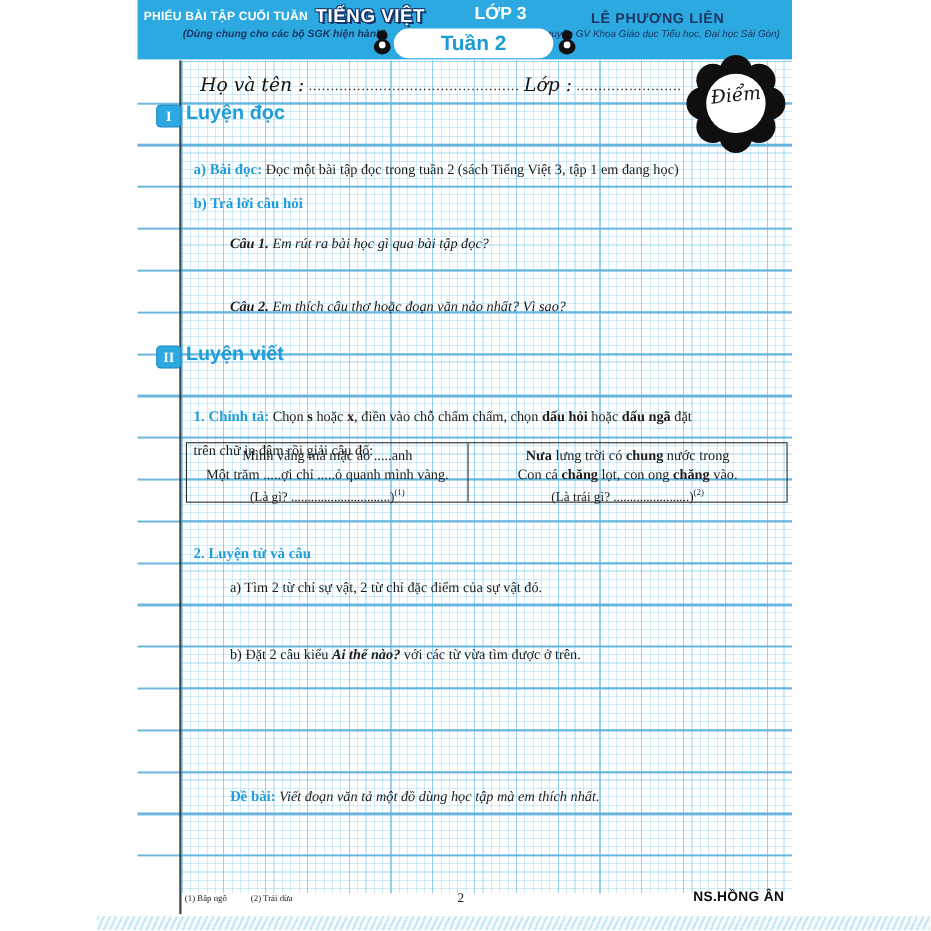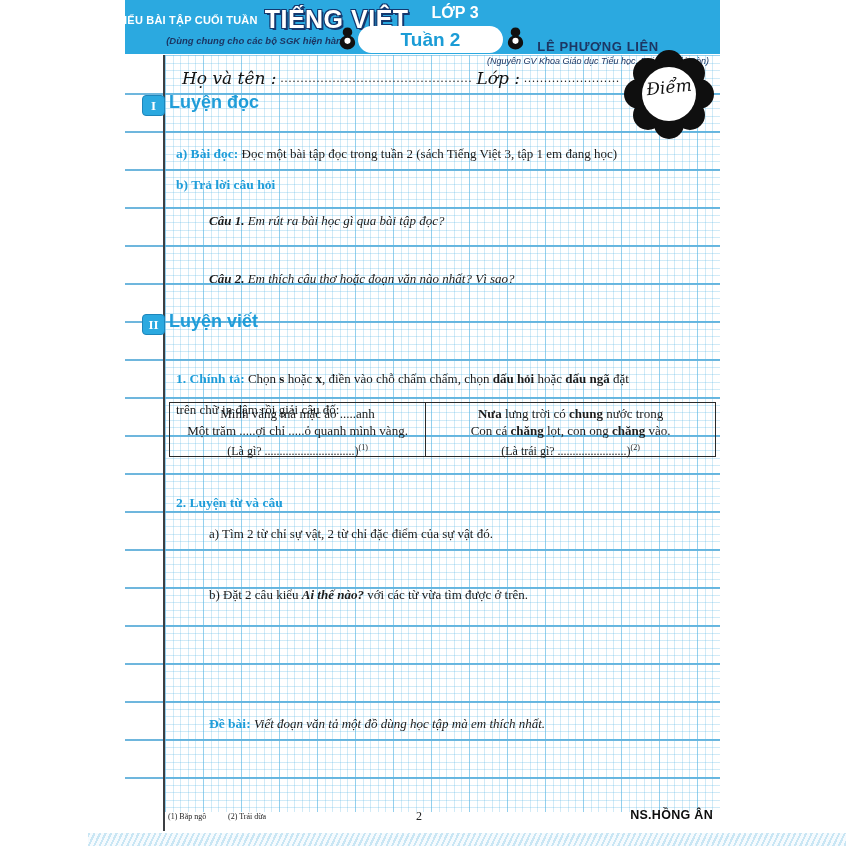--- a/index.html
+++ b/index.html
@@ -31,7 +31,7 @@
   .series-row { display:flex; align-items:center; justify-content:center; gap:7px; }
   .series-label { color:#fff; font-weight:bold; font-size:11px; letter-spacing:0.2px; white-space:nowrap; }
   .series-title {
-    color:#fff; font-weight:bold; font-size:25px; letter-spacing:0.5px; white-space:nowrap;
+    color:#fff; font-weight:bold; font-size:17px; letter-spacing:0.5px; white-space:nowrap;
     text-shadow:2px 2px 0 #14386E, -1px -1px 0 #14386E, 1px -1px 0 #14386E, -1px 1px 0 #14386E, 1px 1px 0 #14386E;
   }
   .series-note { color:#1C3663; font-size:9.5px; font-style:italic; font-weight:bold; margin-top:1px; white-space:nowrap; }

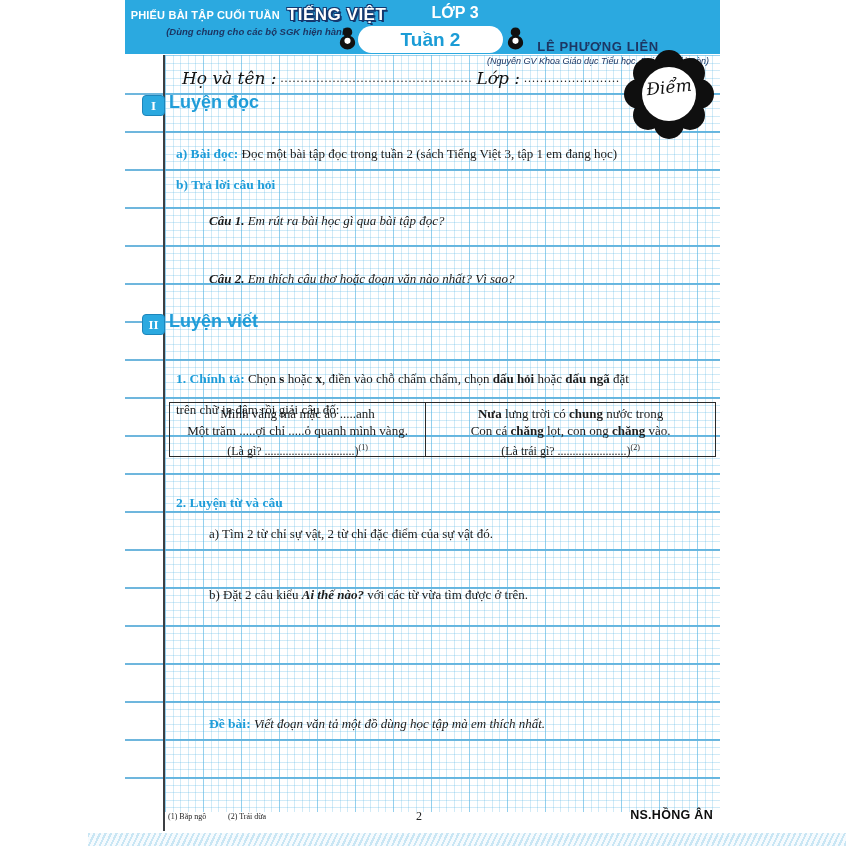--- a/index.html
+++ b/index.html
@@ -45,7 +45,7 @@
   .chick-l { left:212px; transform:scaleX(-1); }
   .chick-r { left:380px; }
   .author { position:absolute; right:6px; top:9px; width:232px; text-align:center; }
-  .author-name { color:#1C3663; font-weight:bold; font-size:13px; letter-spacing:0.6px; white-space:nowrap;margin-top:30px; }
+  .author-name { color:#1C3663; font-weight:bold; font-size:13px; letter-spacing:0.6px; white-space:nowrap; }
   .author-note { color:#1C3663; font-size:9px; font-style:italic; margin-top:2px; white-space:nowrap; }
 
   

